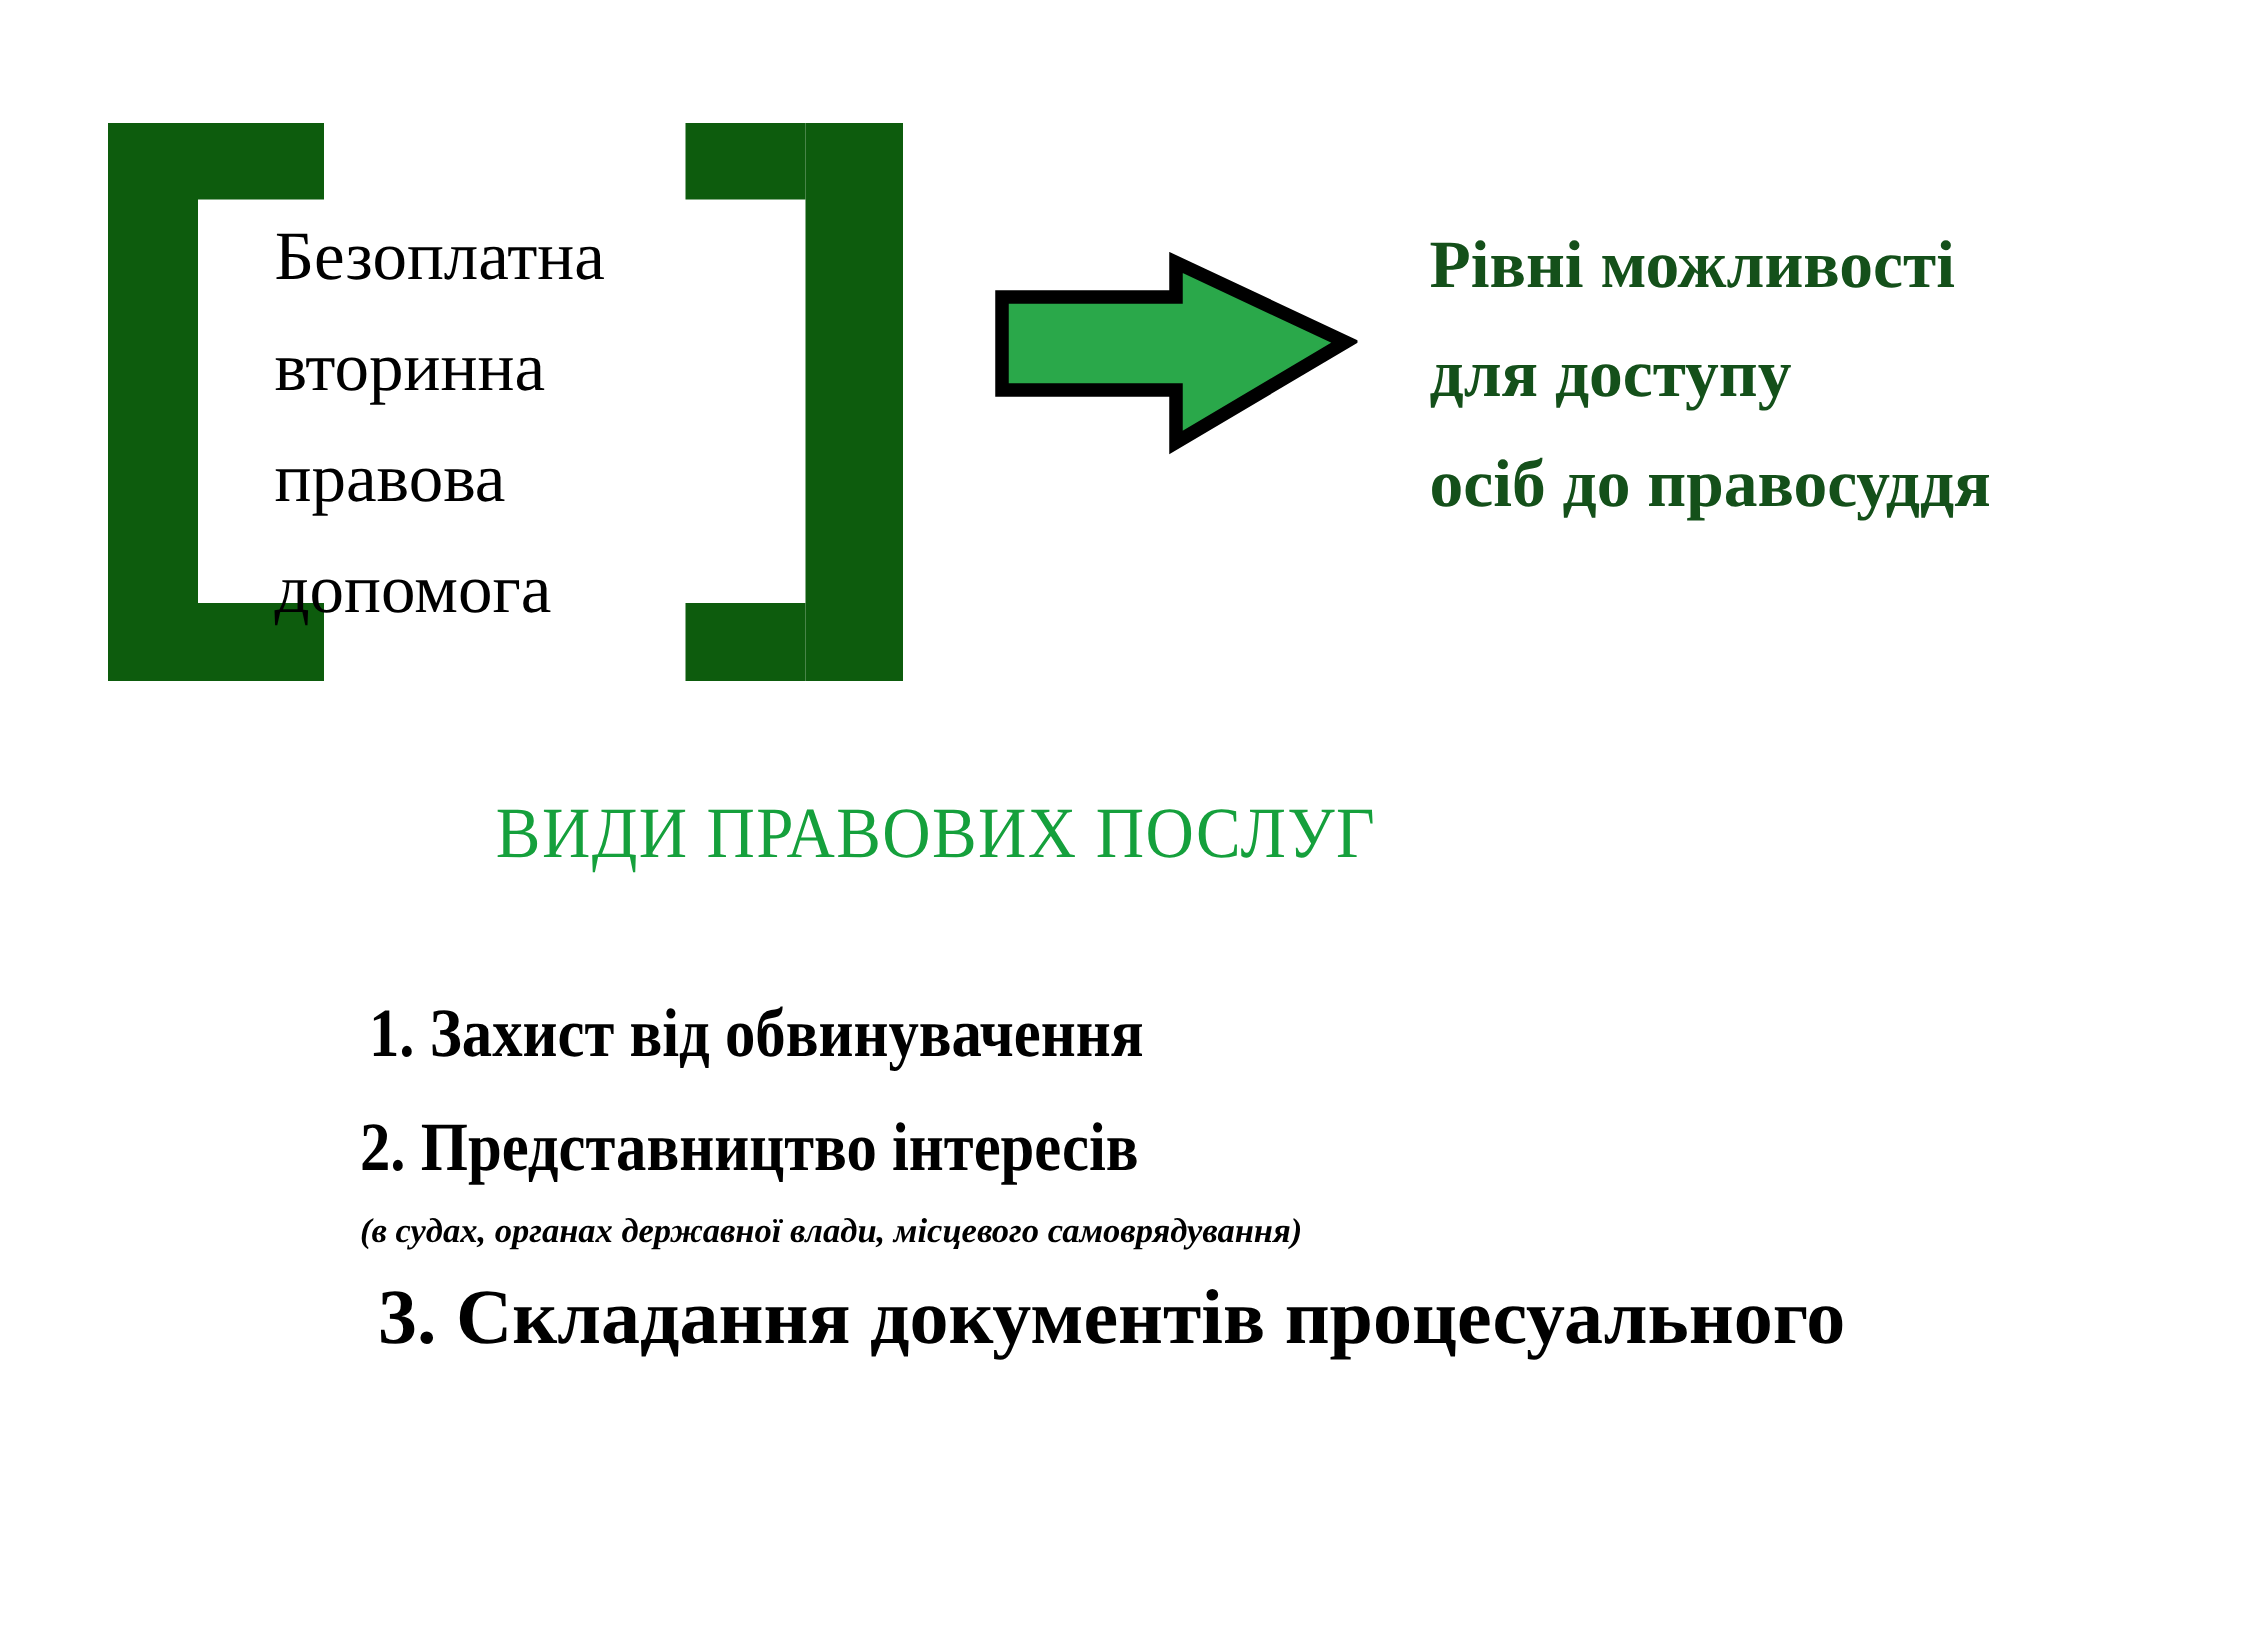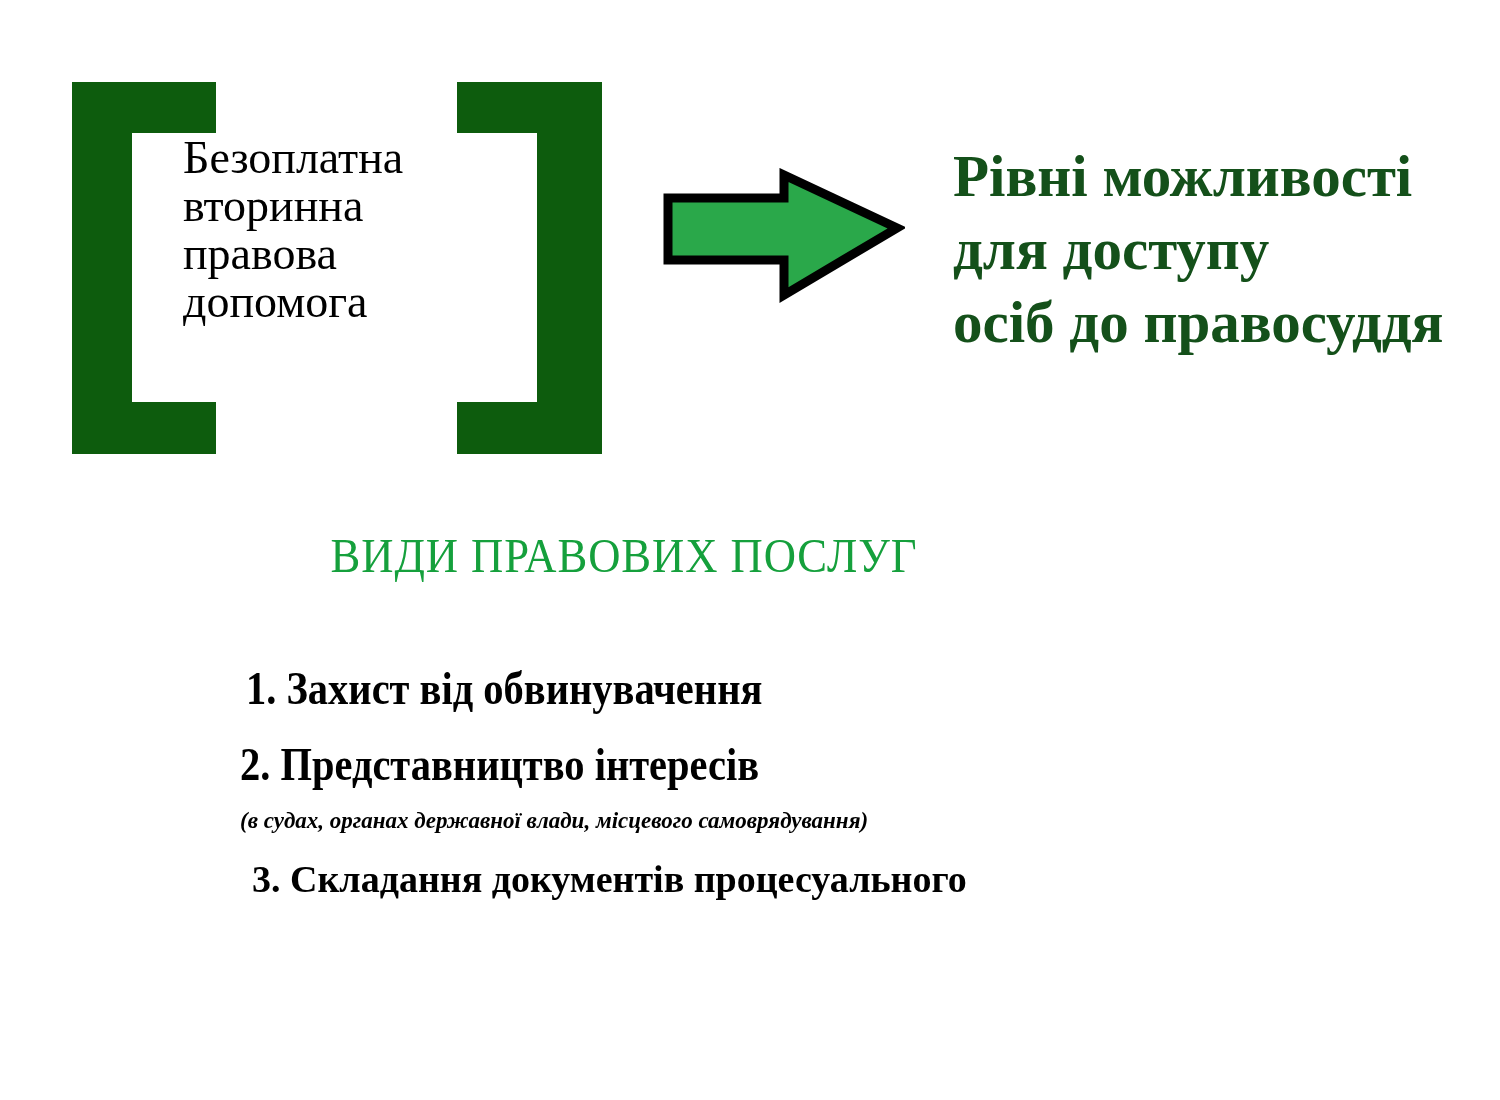--- a/index.html
+++ b/index.html
@@ -93,7 +93,7 @@
     width: 330px;
     color: #000000;
     font-size: 46px;
-    line-height: 48px;
+    line-height: 74px;
     font-weight: 400;
     white-space: pre-line;
   }

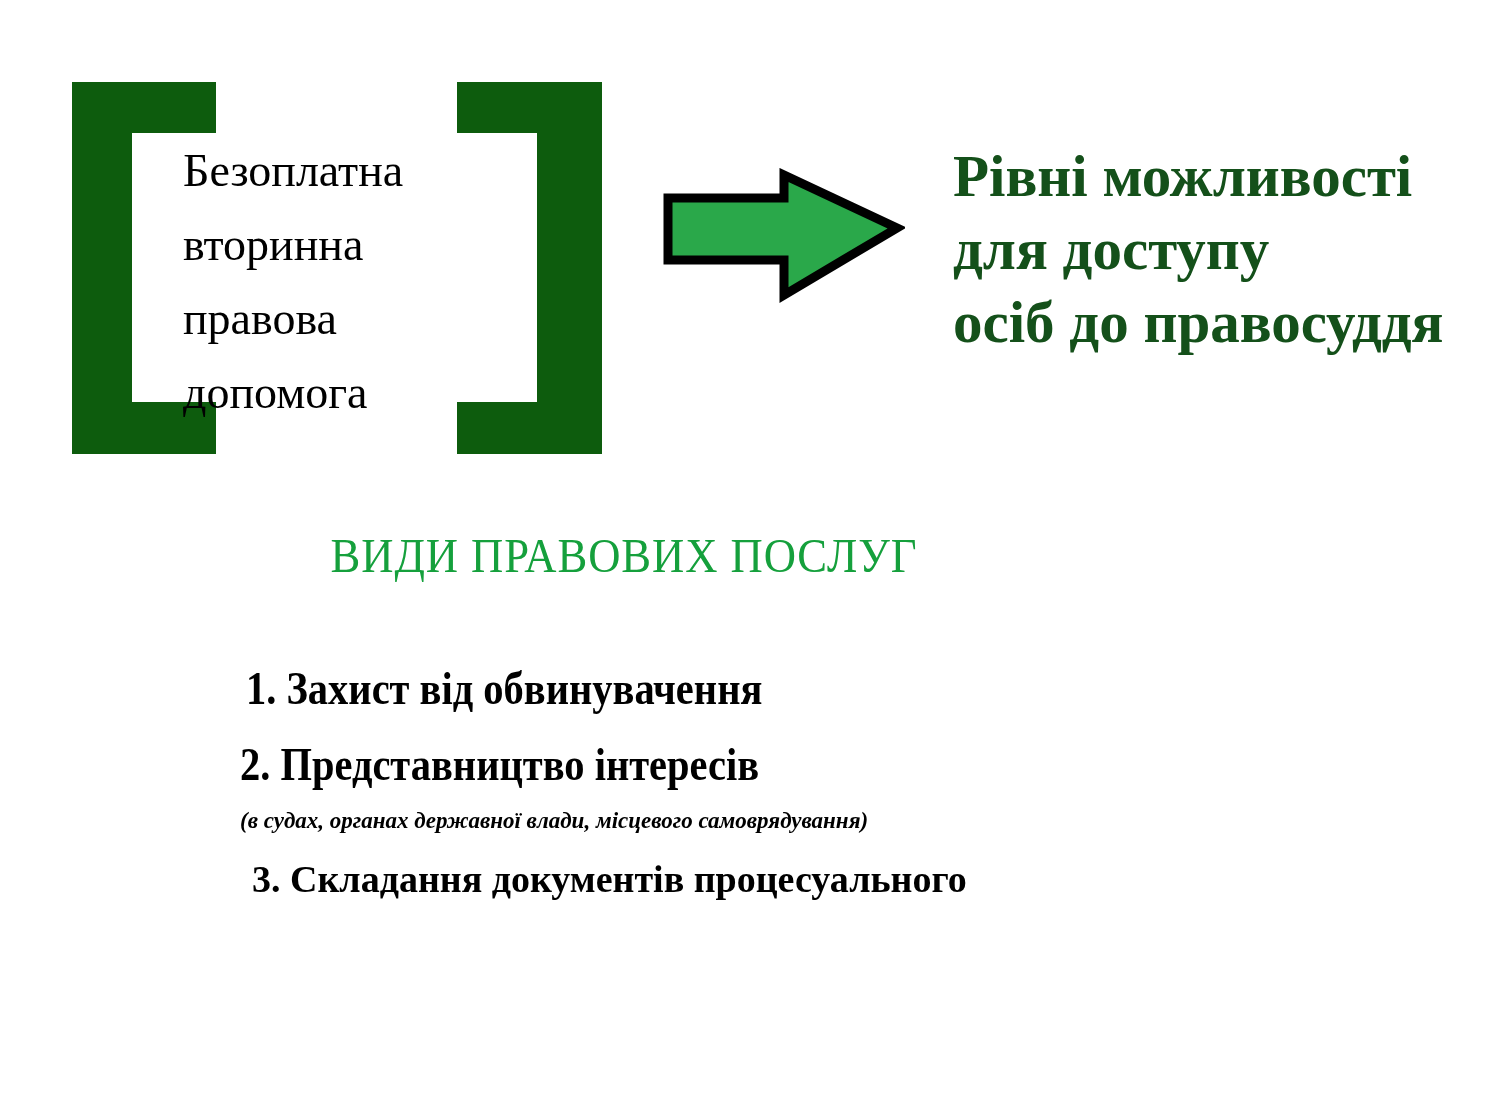--- a/index.html
+++ b/index.html
@@ -115,7 +115,7 @@
     top: 140px;
     width: 530px;
     color: #14501a;
-    font-size: 59px;
+    font-size: 45px;
     line-height: 73px;
     font-weight: 700;
     white-space: pre-line;

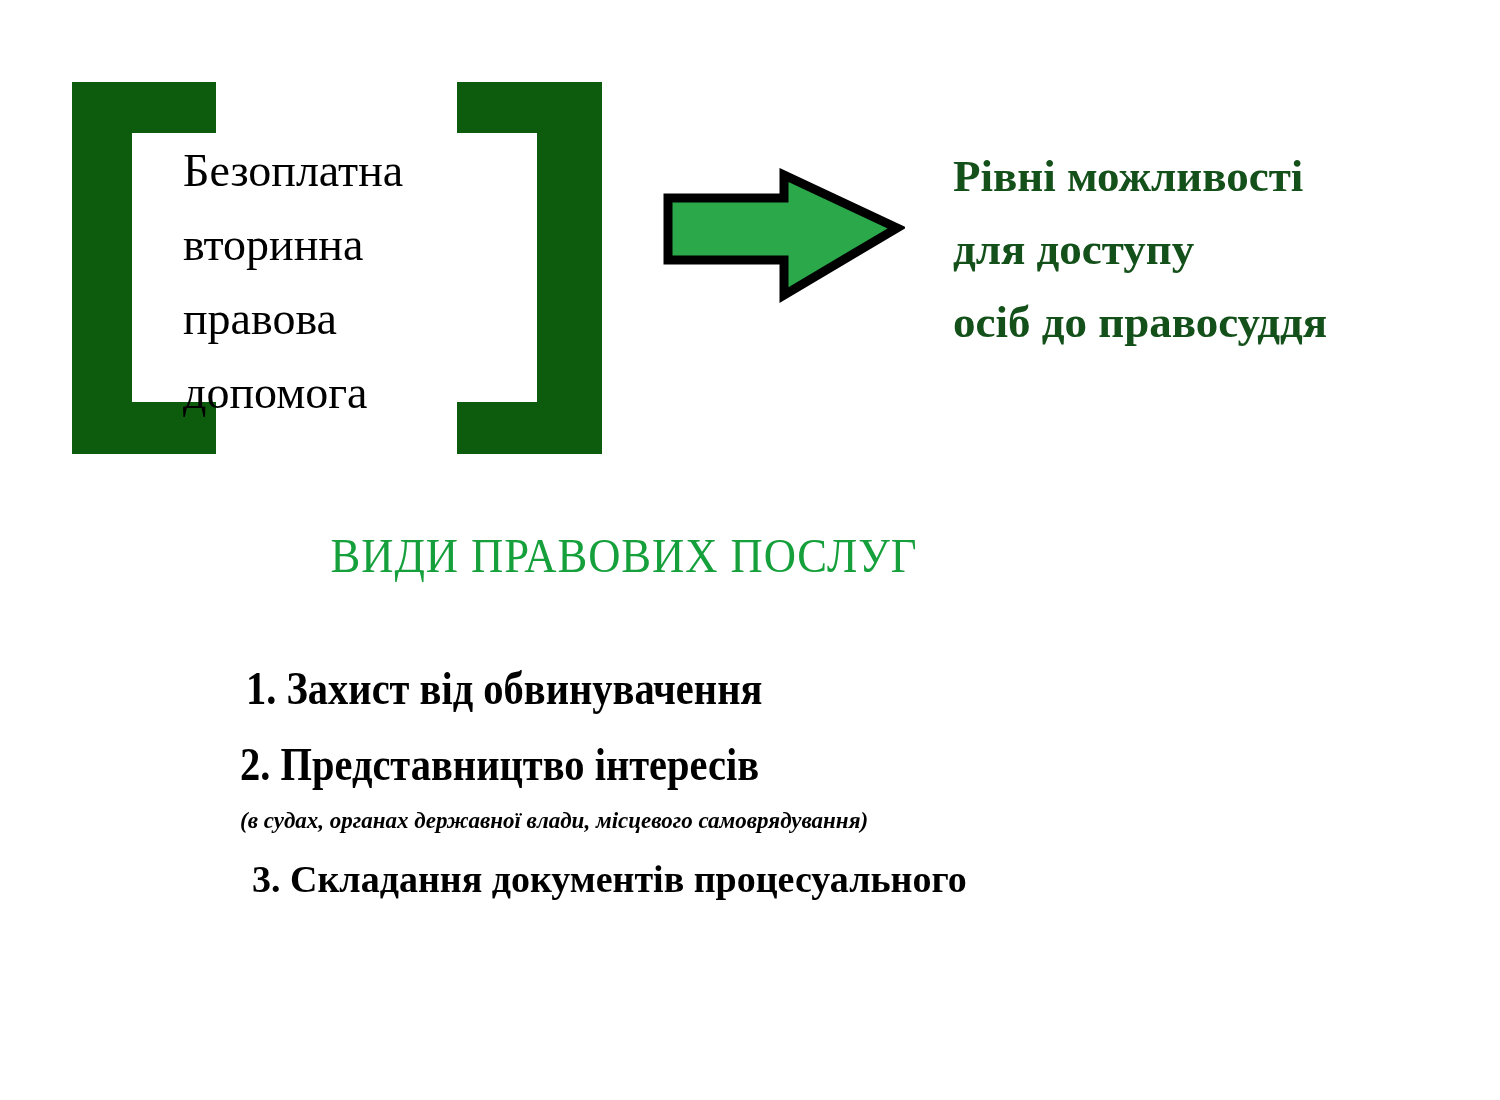--- a/index.html
+++ b/index.html
@@ -155,7 +155,7 @@
   }
 
   .service-item.regular {
-    font-size: 38px;
+    font-size: 52px;
     line-height: 62px;
   }
 

